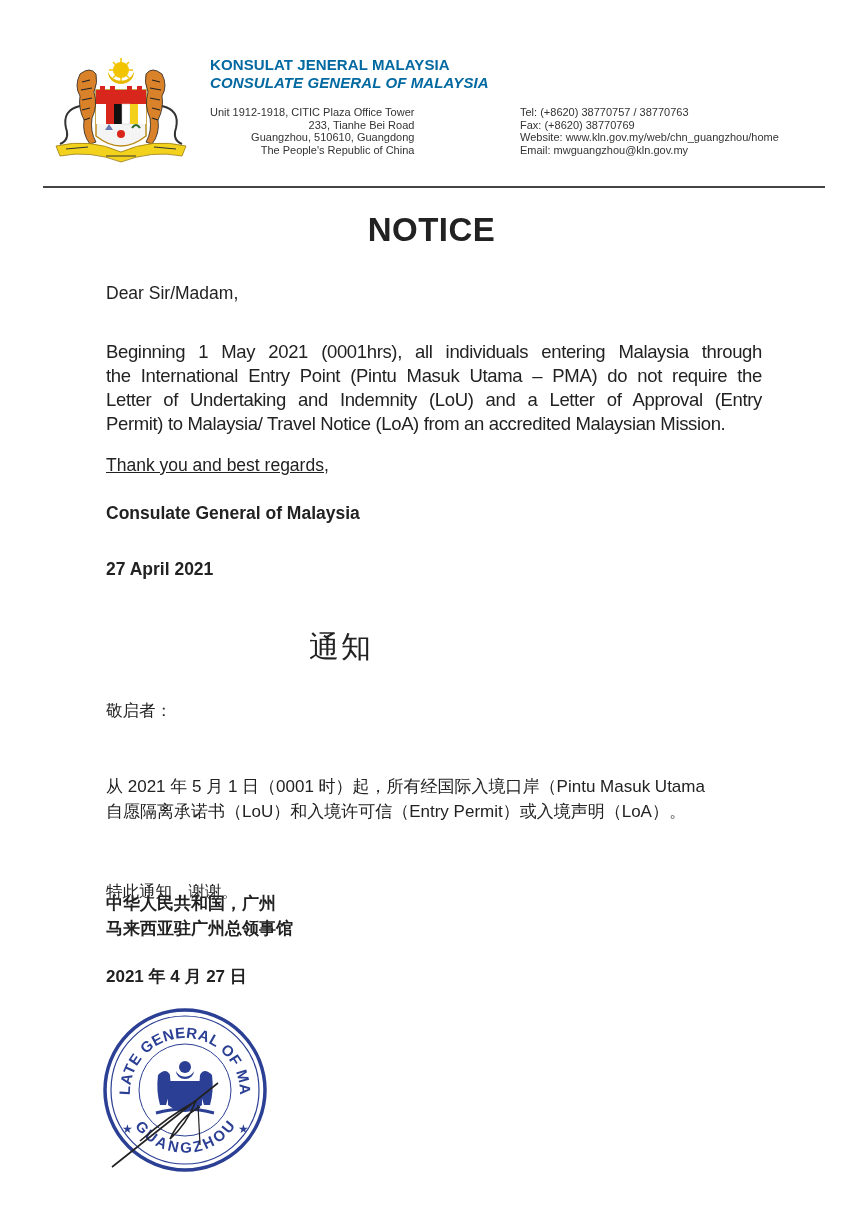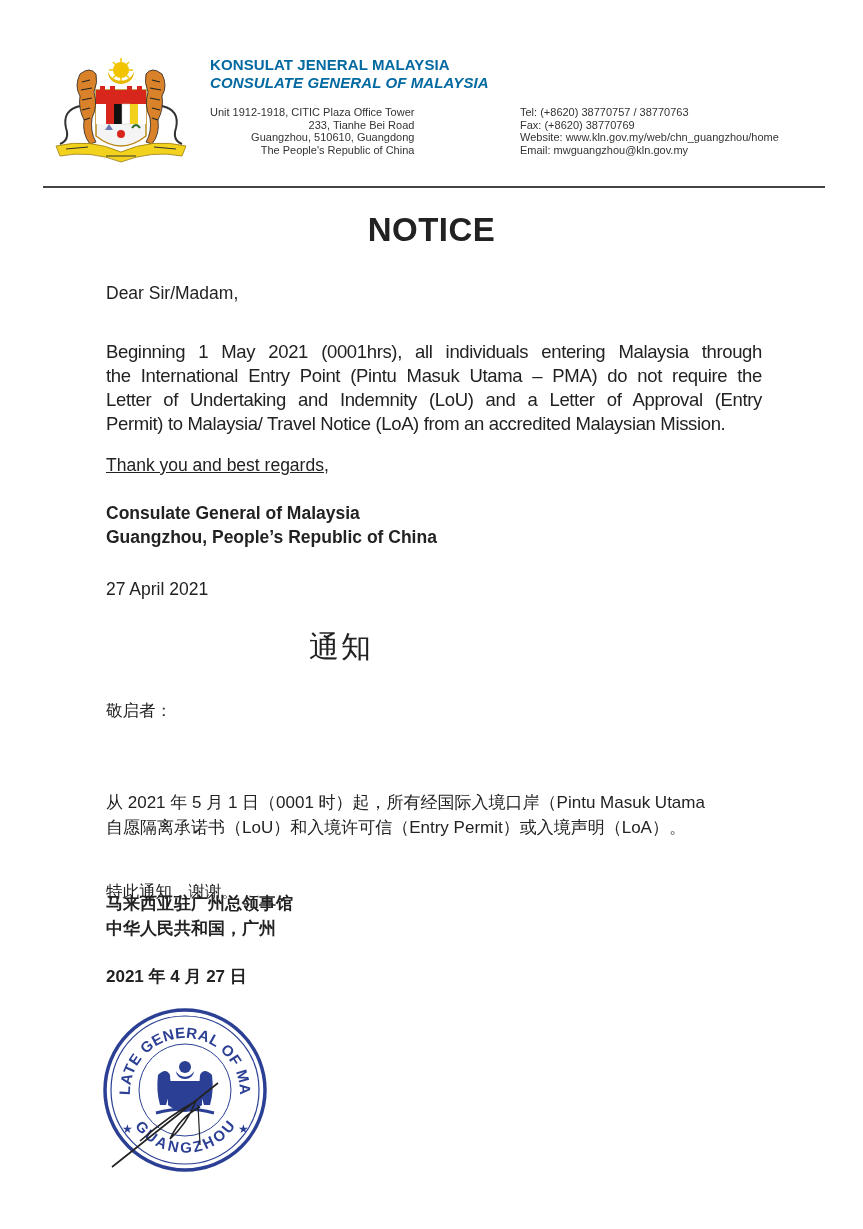--- a/index.html
+++ b/index.html
@@ -131,7 +131,6 @@
 <div class="abs p thanks">Thank you and best regards,</div>
 <div class="abs p sig">
   <div>Consulate General of Malaysia</div>
-  <div>Guangzhou, People’s Republic of China</div>
 </div>
 <div class="abs p date-en">27 April 2021</div>
 

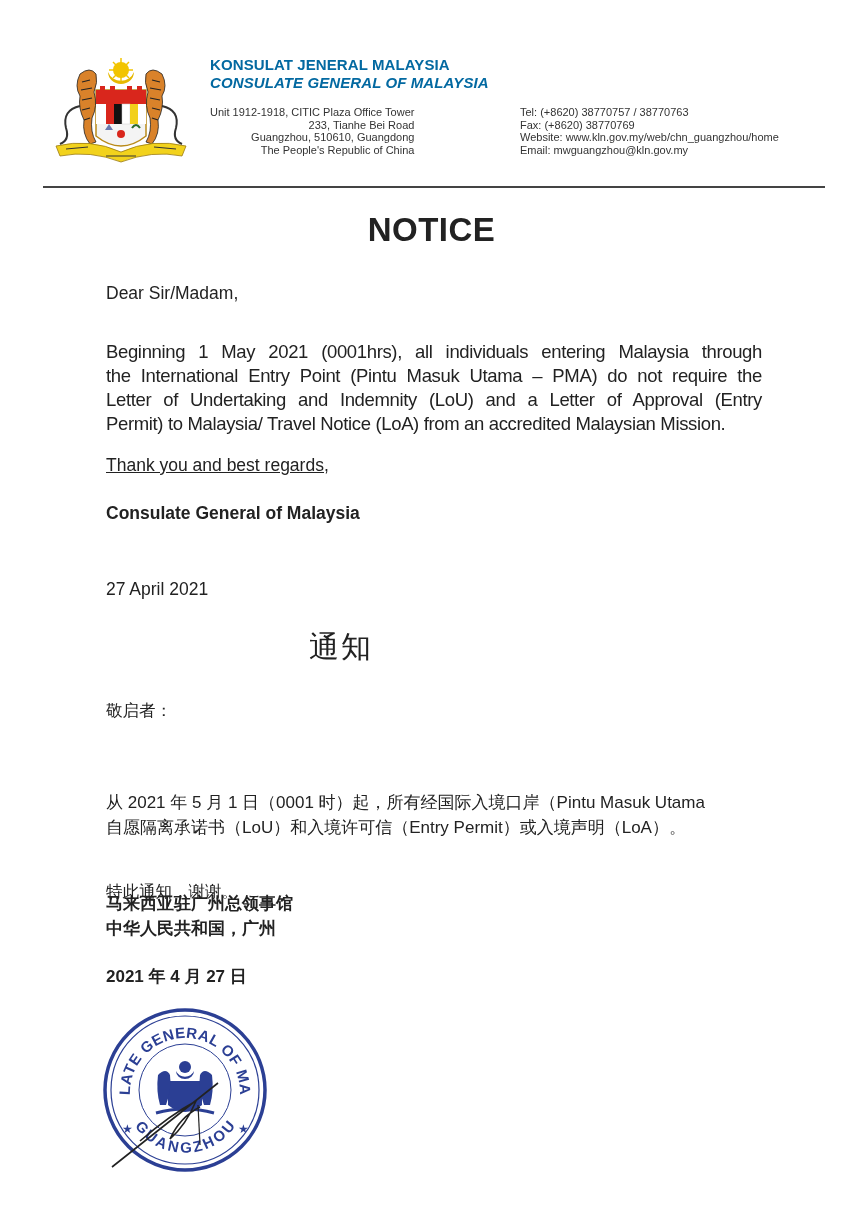--- a/index.html
+++ b/index.html
@@ -23,7 +23,7 @@
   .para1 span.last { text-align-last: left; }
   .thanks { top: 453px; text-decoration: underline; }
   .sig { top: 501px; font-weight: bold; }
-  .date-en { top: 577px; font-weight: normal; }
+  .date-en { top: 557px; font-weight: bold; }
 
   .cn-title { left: 0; width: 682px; top: 627px; text-align: center; font-size: 30px; color: #222; font-family: Liberation Serif, serif; letter-spacing: 2px; }
   .cn-greet { top: 698px; font-size: 16.5px; }

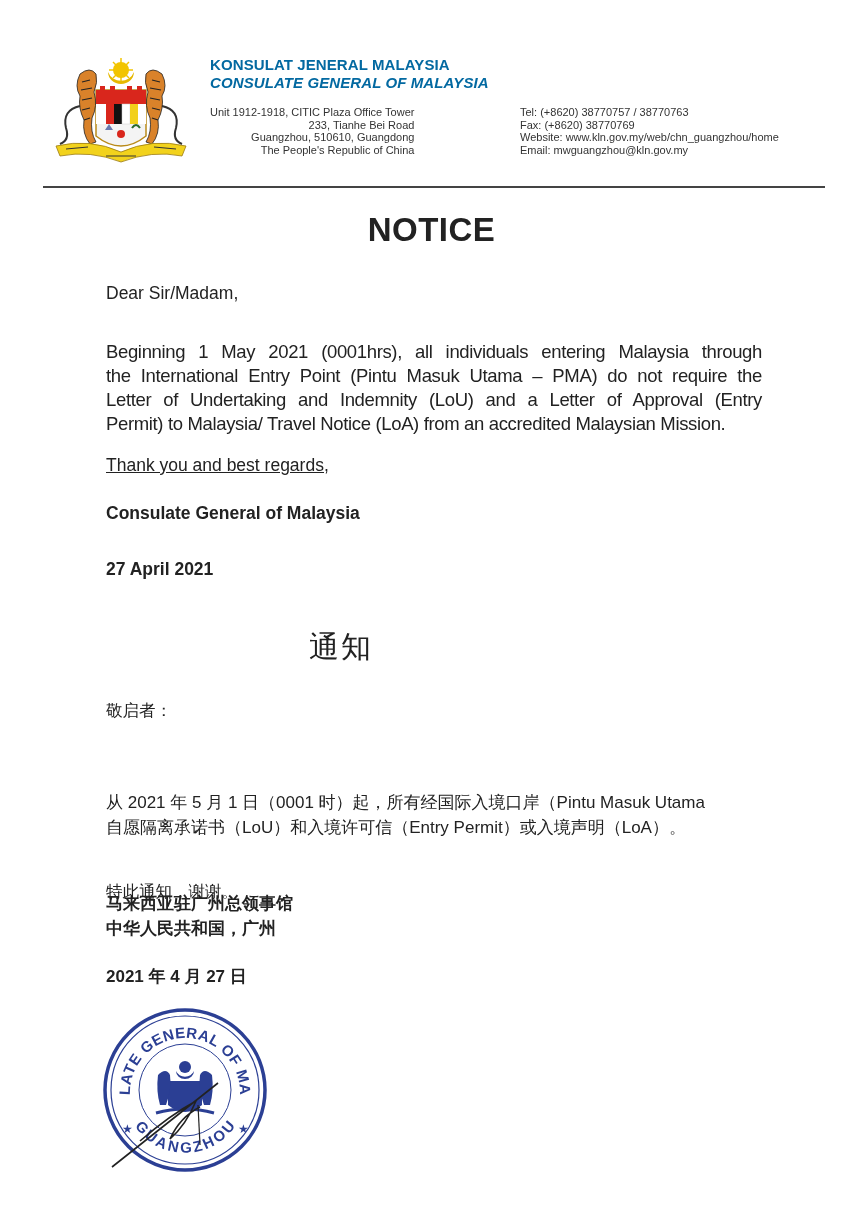--- a/index.html
+++ b/index.html
@@ -27,7 +27,7 @@
 
   .cn-title { left: 0; width: 682px; top: 627px; text-align: center; font-size: 30px; color: #222; font-family: Liberation Serif, serif; letter-spacing: 2px; }
   .cn-greet { top: 698px; font-size: 16.5px; }
-  .cn-para { top: 790px; width: 656px; font-size: 17px; line-height: 25px; }
+  .cn-para { top: 774px; width: 656px; font-size: 17px; line-height: 25px; }
   .cn-para span { display: block; white-space: nowrap; }
   .cn-thanks { top: 843px; font-size: 16.5px; margin-top: 36px; }
   .cn-sig { top: 891px; font-weight: bold; font-size: 17px; line-height: 25px; }

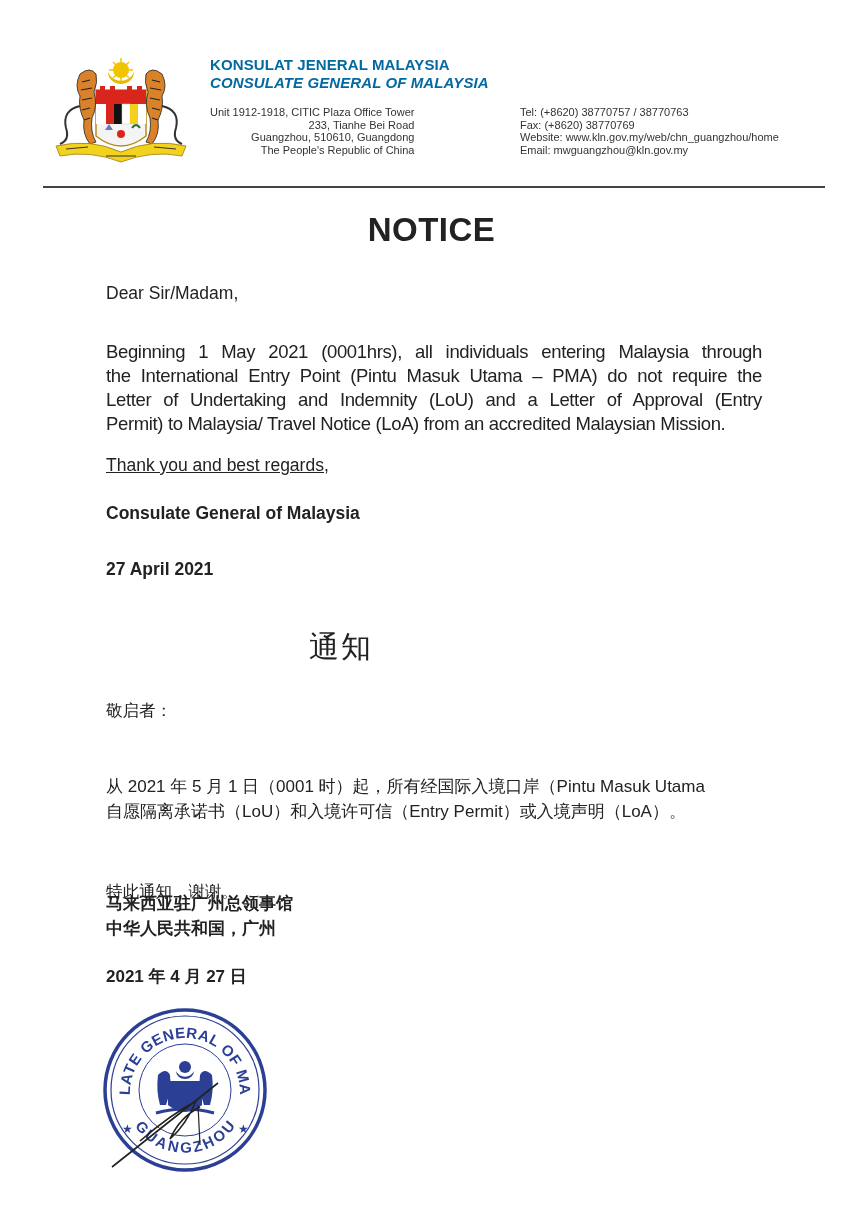--- a/index.html
+++ b/index.html
@@ -142,8 +142,8 @@
 </div>
 <div class="abs p cn-thanks">特此通知，谢谢。</div>
 <div class="abs p cn-sig">
+  <div>中华人民共和国，广州</div>
   <div>马来西亚驻广州总领事馆</div>
-  <div>中华人民共和国，广州</div>
 </div>
 <div class="abs p cn-date">2021 年 4 月 27 日</div>
 

